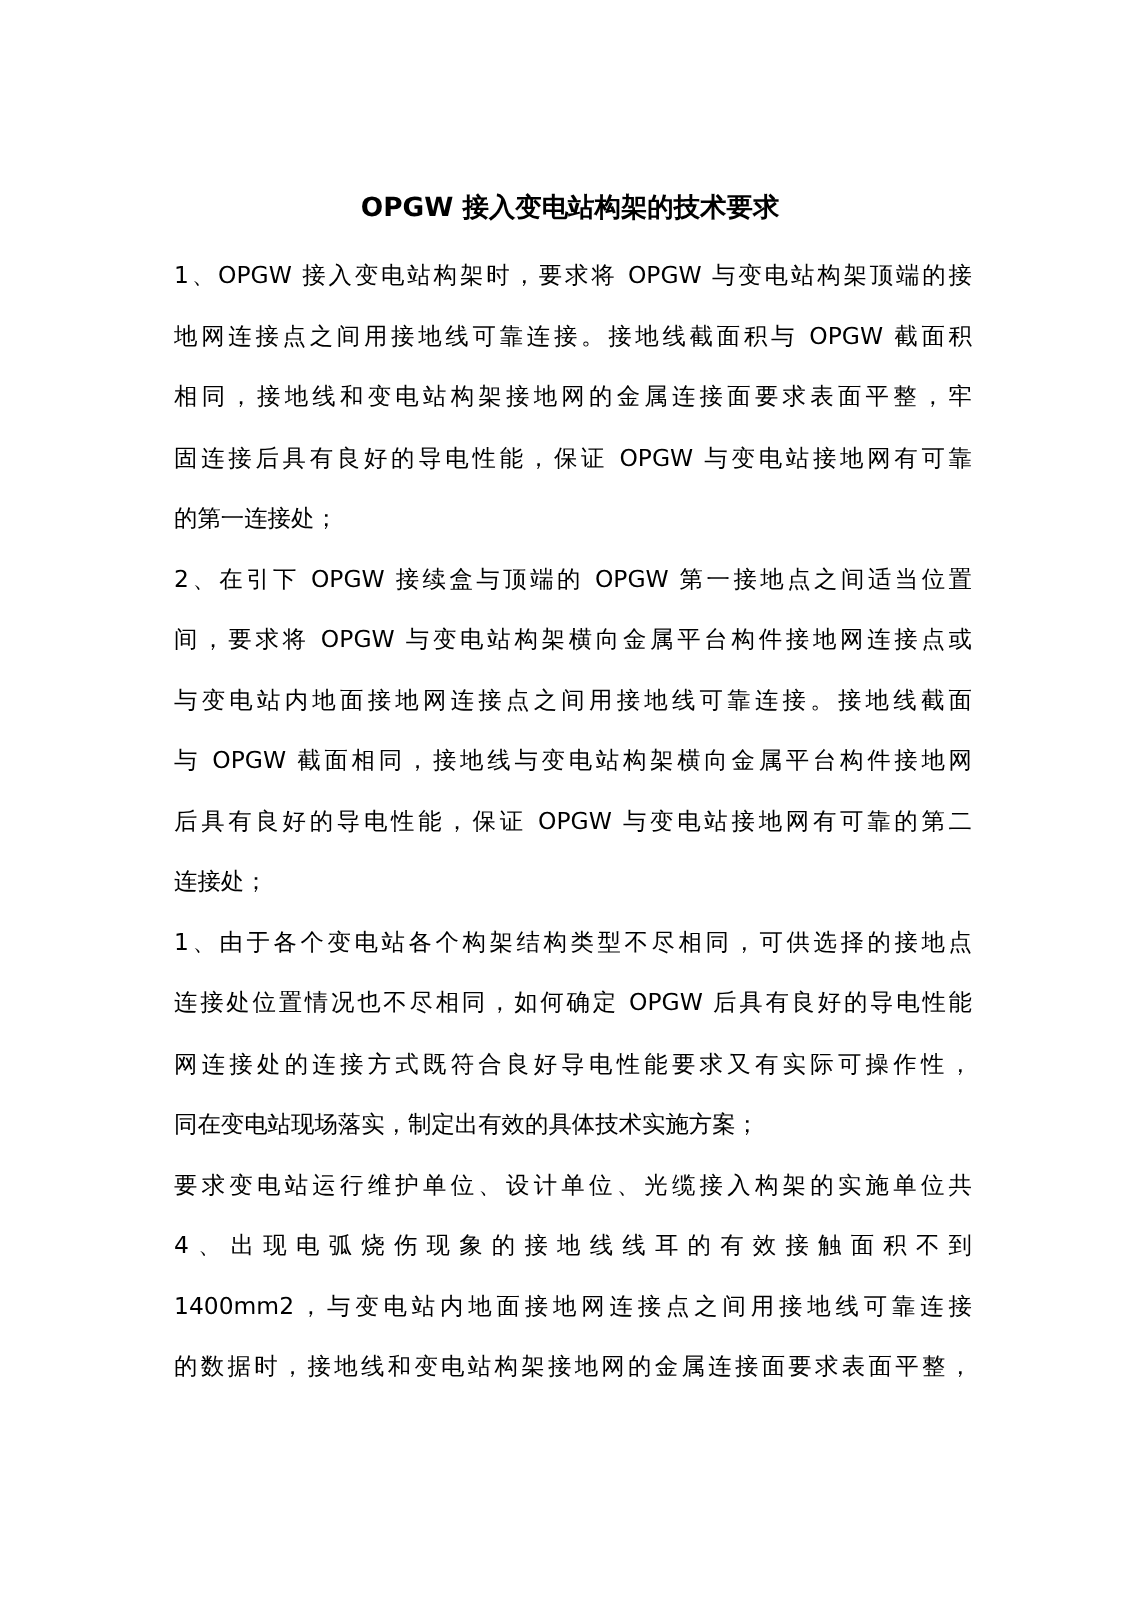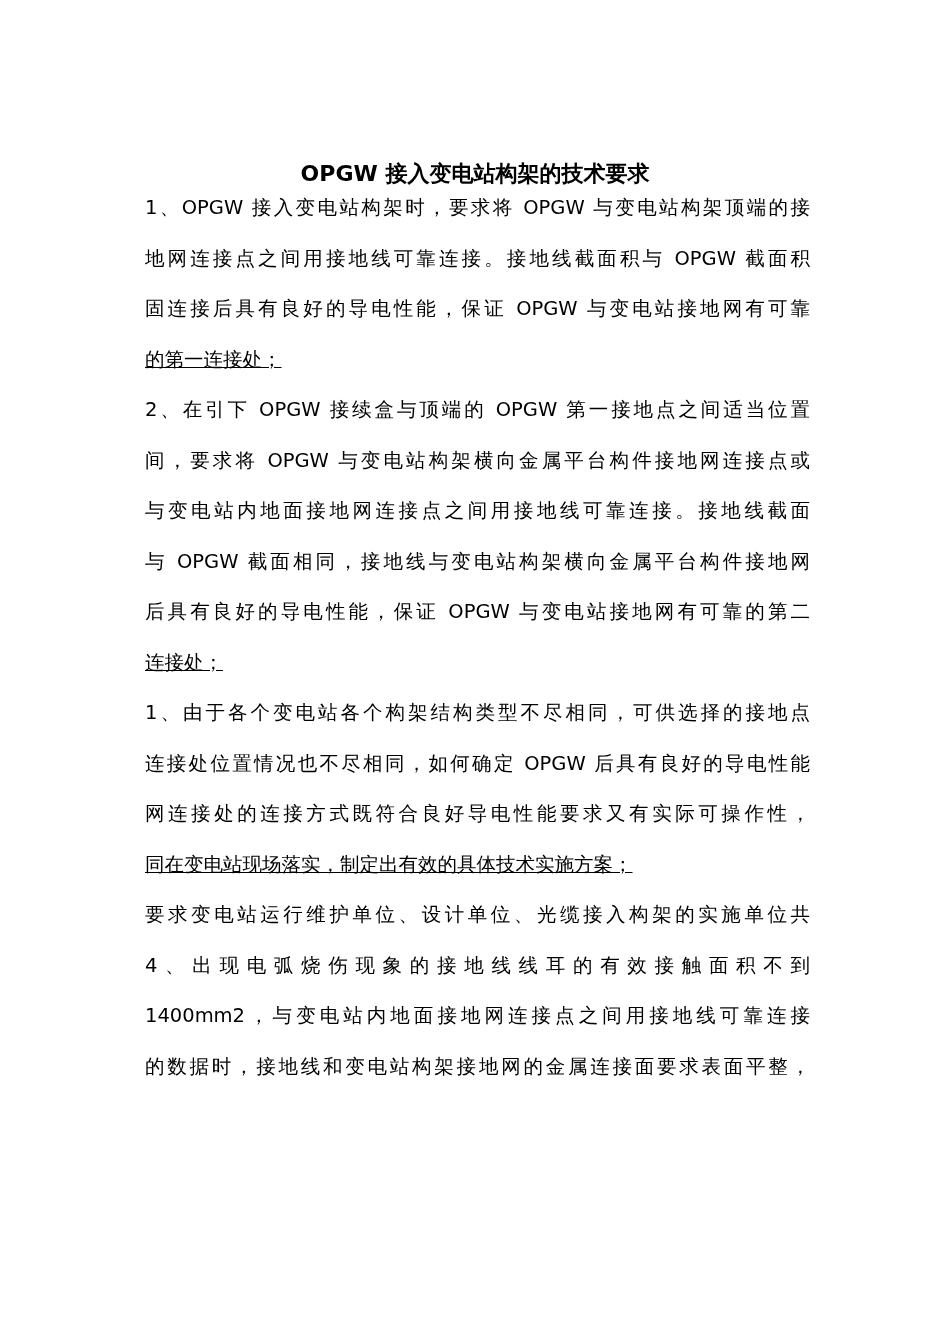--- a/index.html
+++ b/index.html
@@ -37,7 +37,7 @@
     .body-text {
       position: absolute;
       left: 145px;
-      top: 190px;
+      top: 212px;
       width: 665px;
     }
     .line {

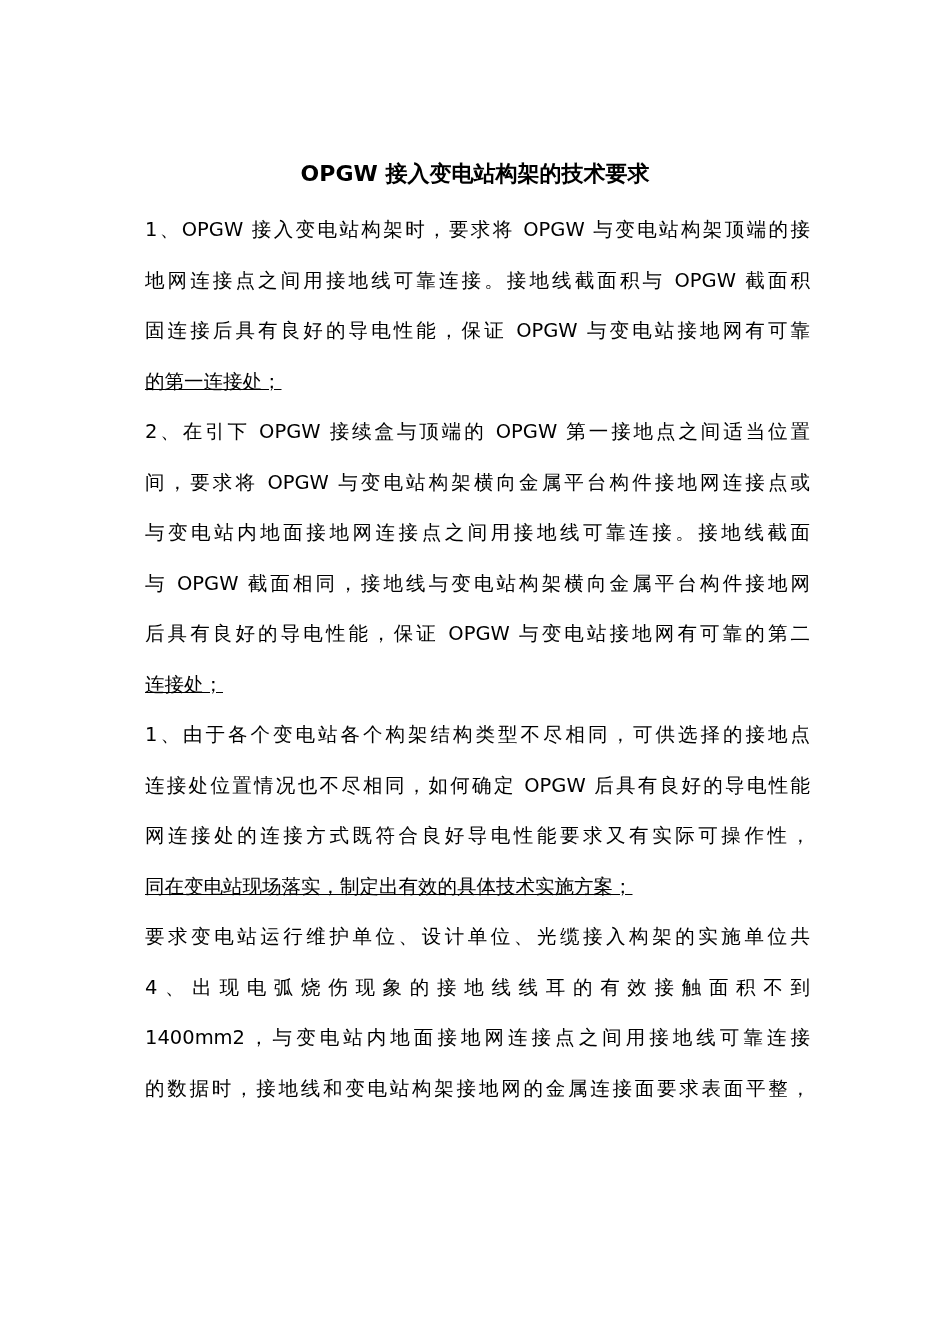--- a/index.html
+++ b/index.html
@@ -65,6 +65,7 @@
     <div class="paragraph">
       <div class="line">1、OPGW 接入变电站构架时，要求将 OPGW 与变电站构架顶端的接</div>
       <div class="line">地网连接点之间用接地线可靠连接。接地线截面积与 OPGW 截面积</div>
+      <div class="line">相同，接地线和变电站构架接地网的金属连接面要求表面平整，牢</div>
       <div class="line">固连接后具有良好的导电性能，保证 OPGW 与变电站接地网有可靠</div>
       <div class="line last">的第一连接处；</div>
     </div>

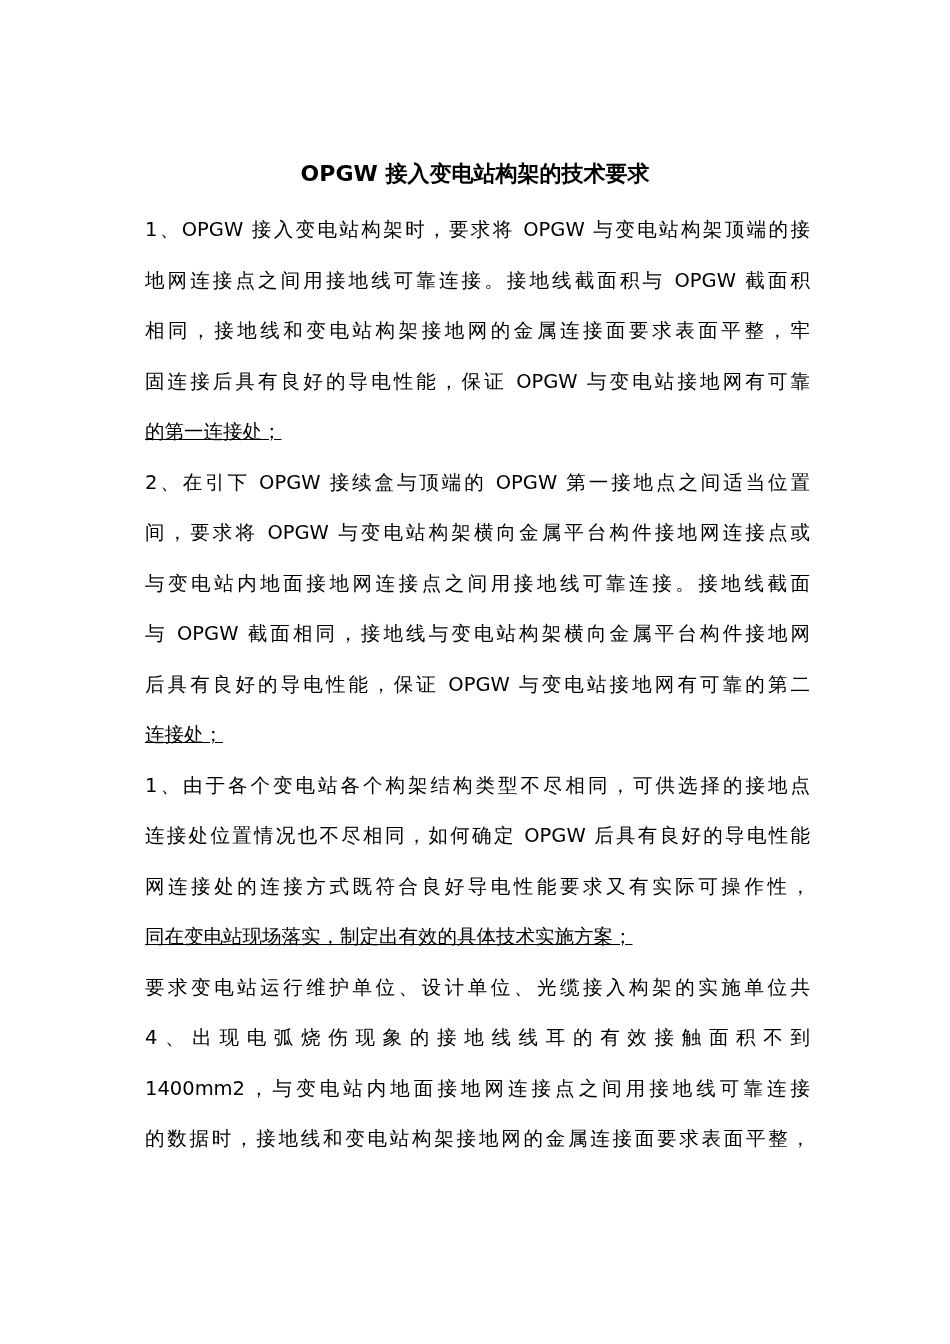--- a/index.html
+++ b/index.html
@@ -51,7 +51,6 @@
     }
     .line.last {
       text-align-last: left;
-      text-decoration: underline;
     }
   </style>
 </head>

